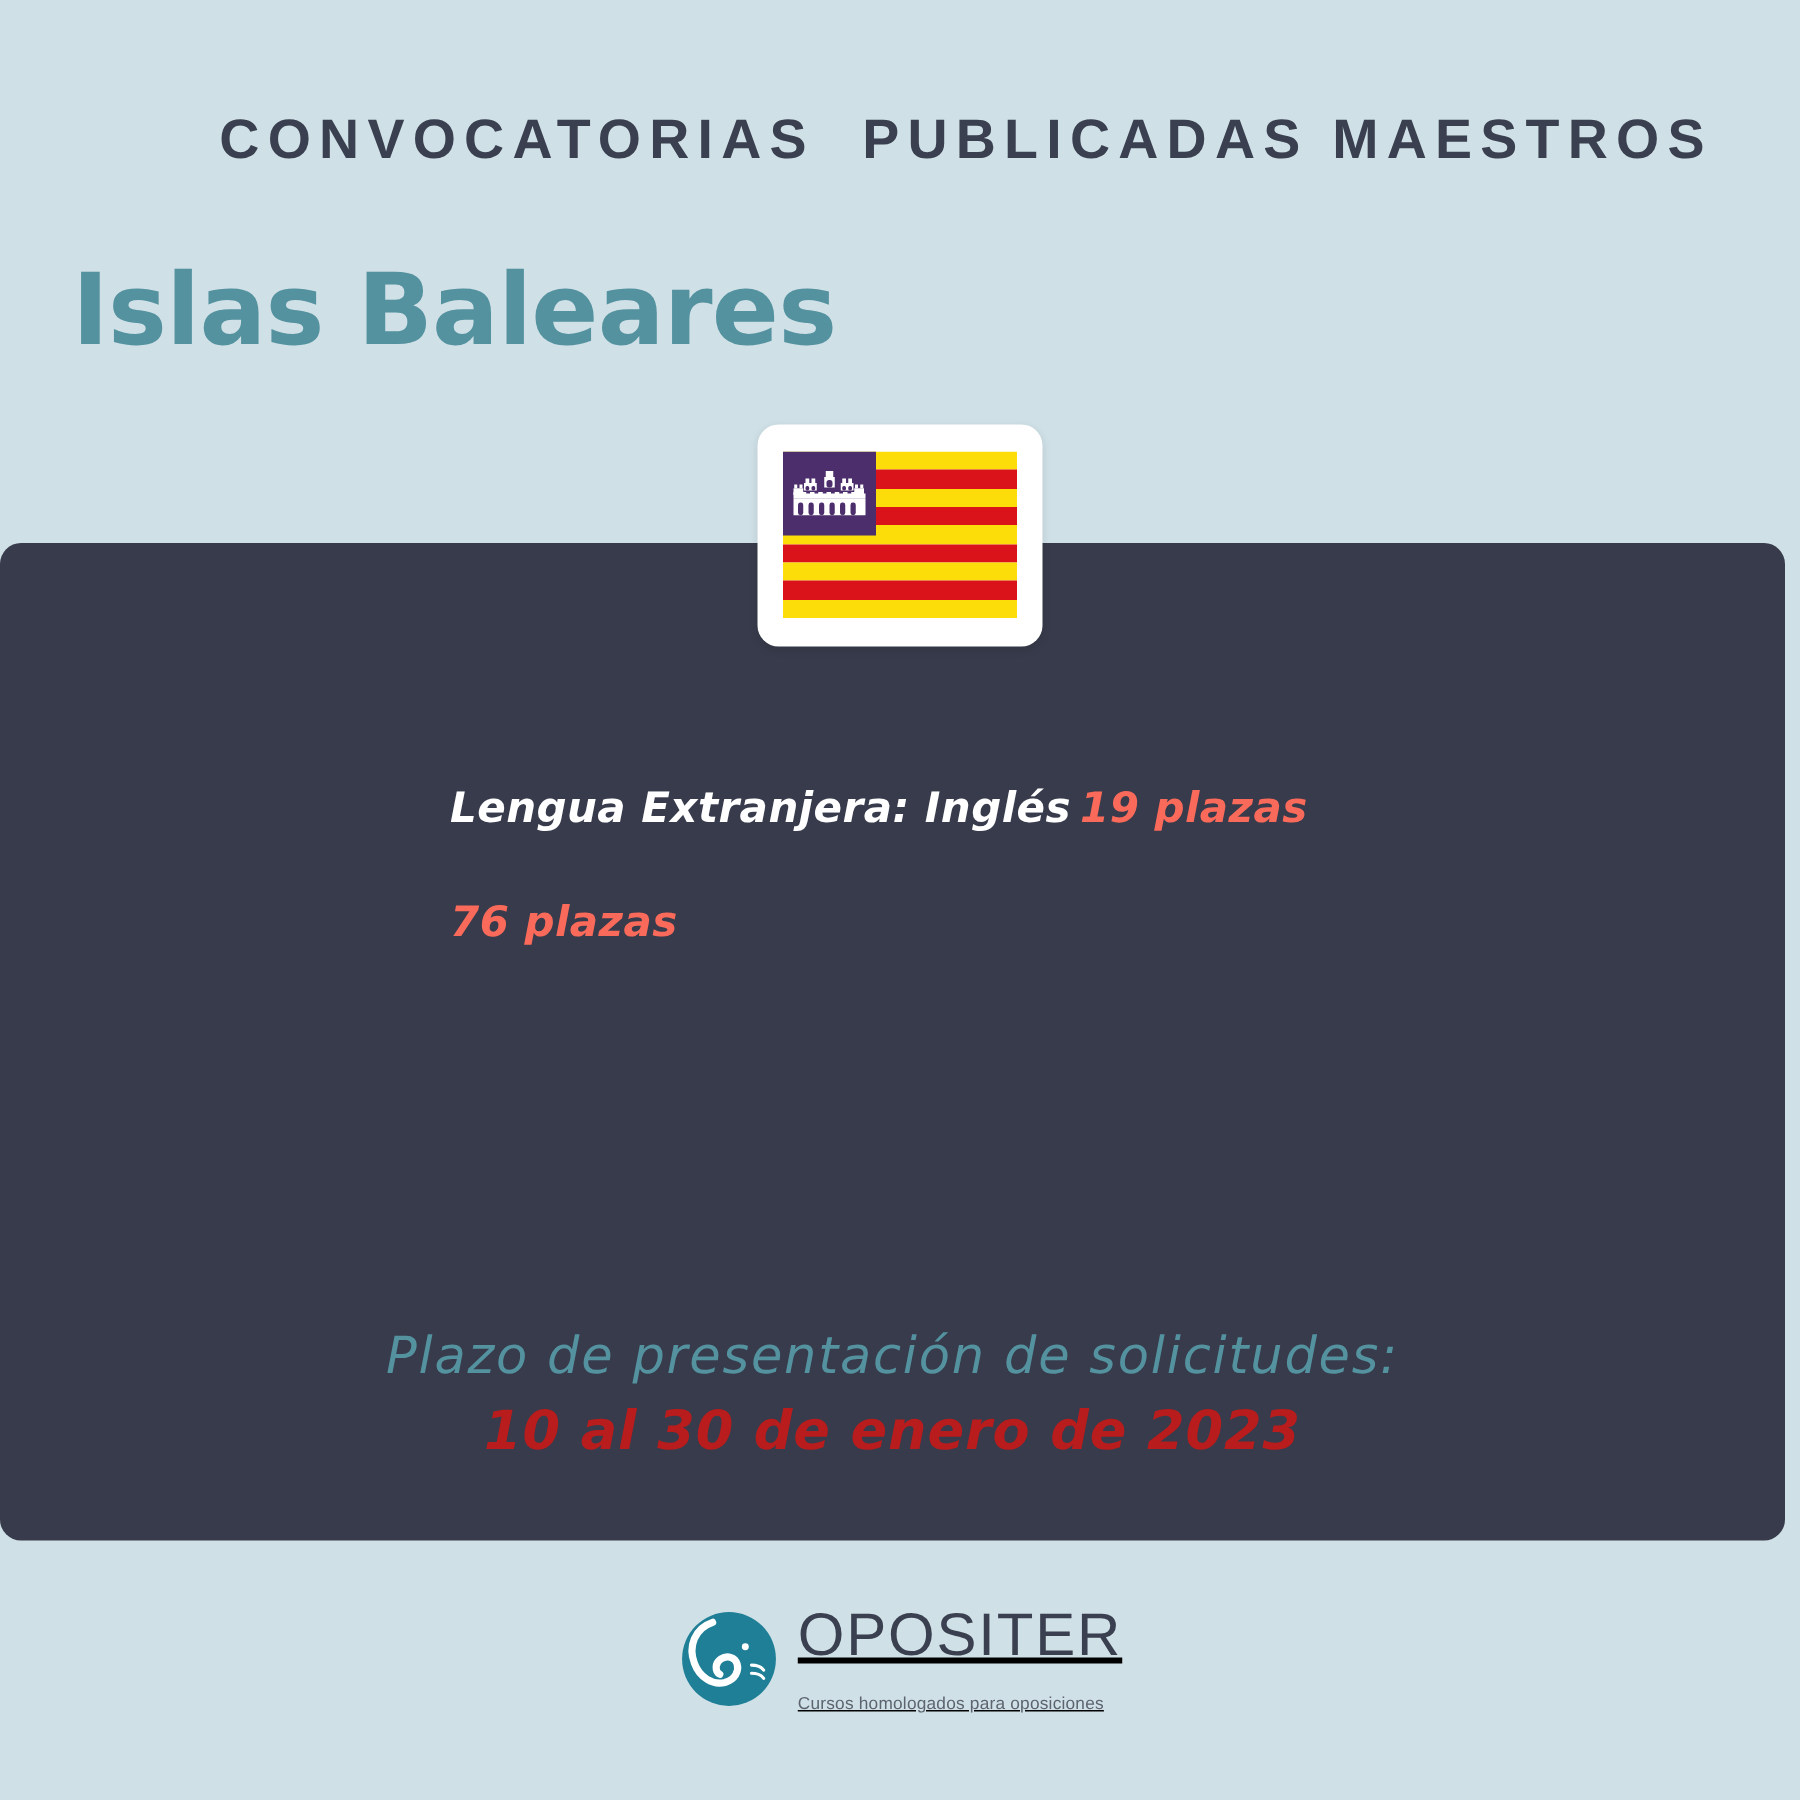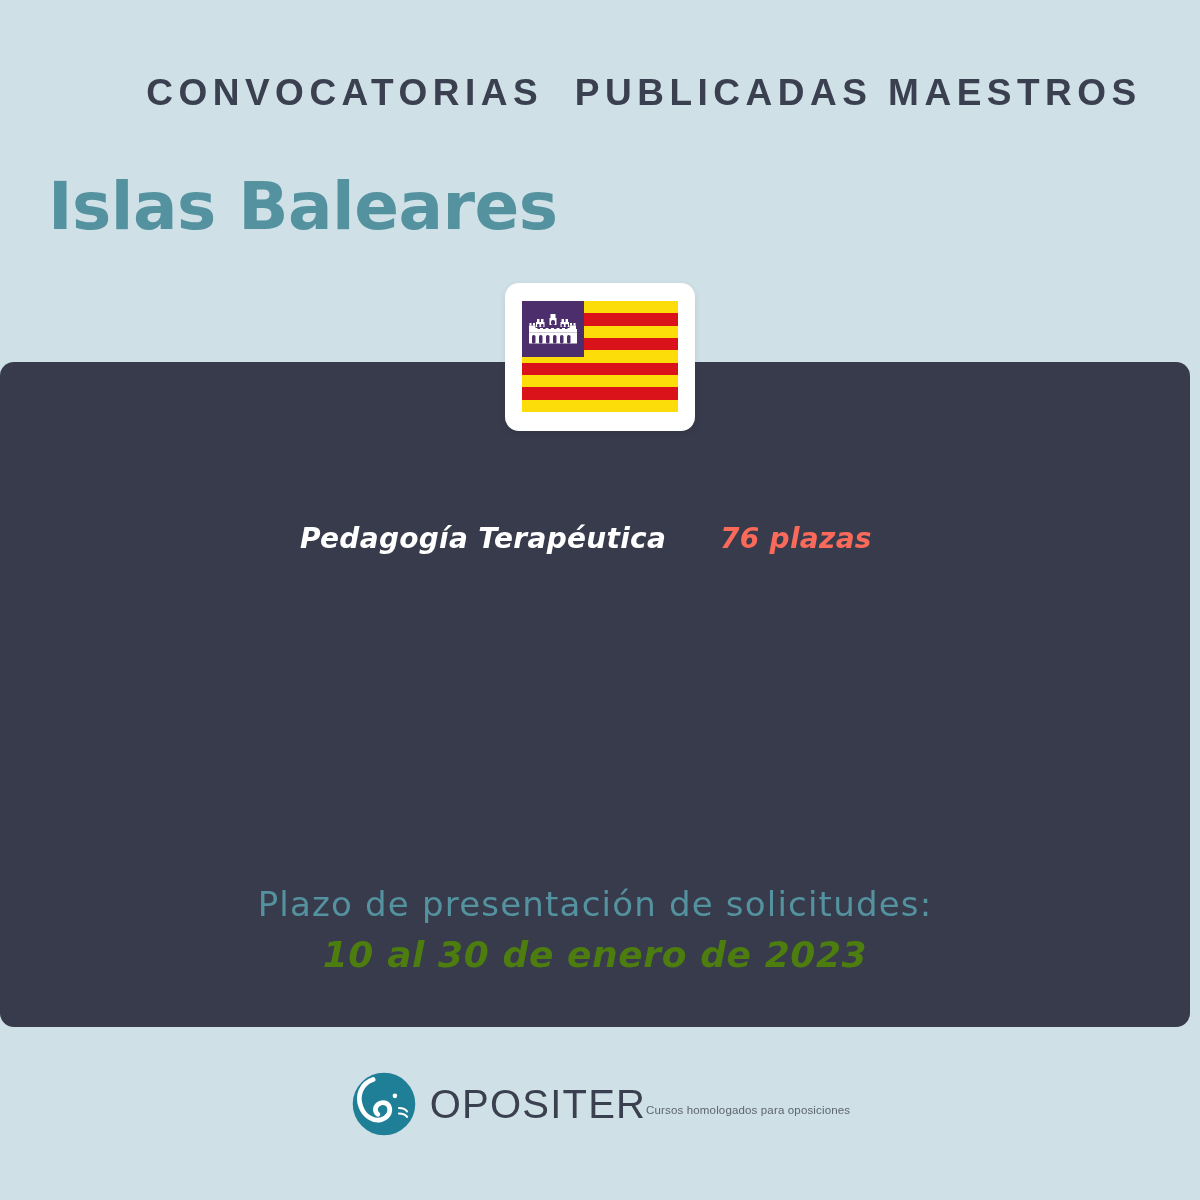--- a/index.html
+++ b/index.html
@@ -259,6 +259,10 @@
 
 <div class="rows">
 
+  <div class="row">
+    <div class="row-label">Lengua Extranjera: Inglés</div>
+    <div class="row-value">19 plazas</div>
+  </div>
 
 
   <div class="row">

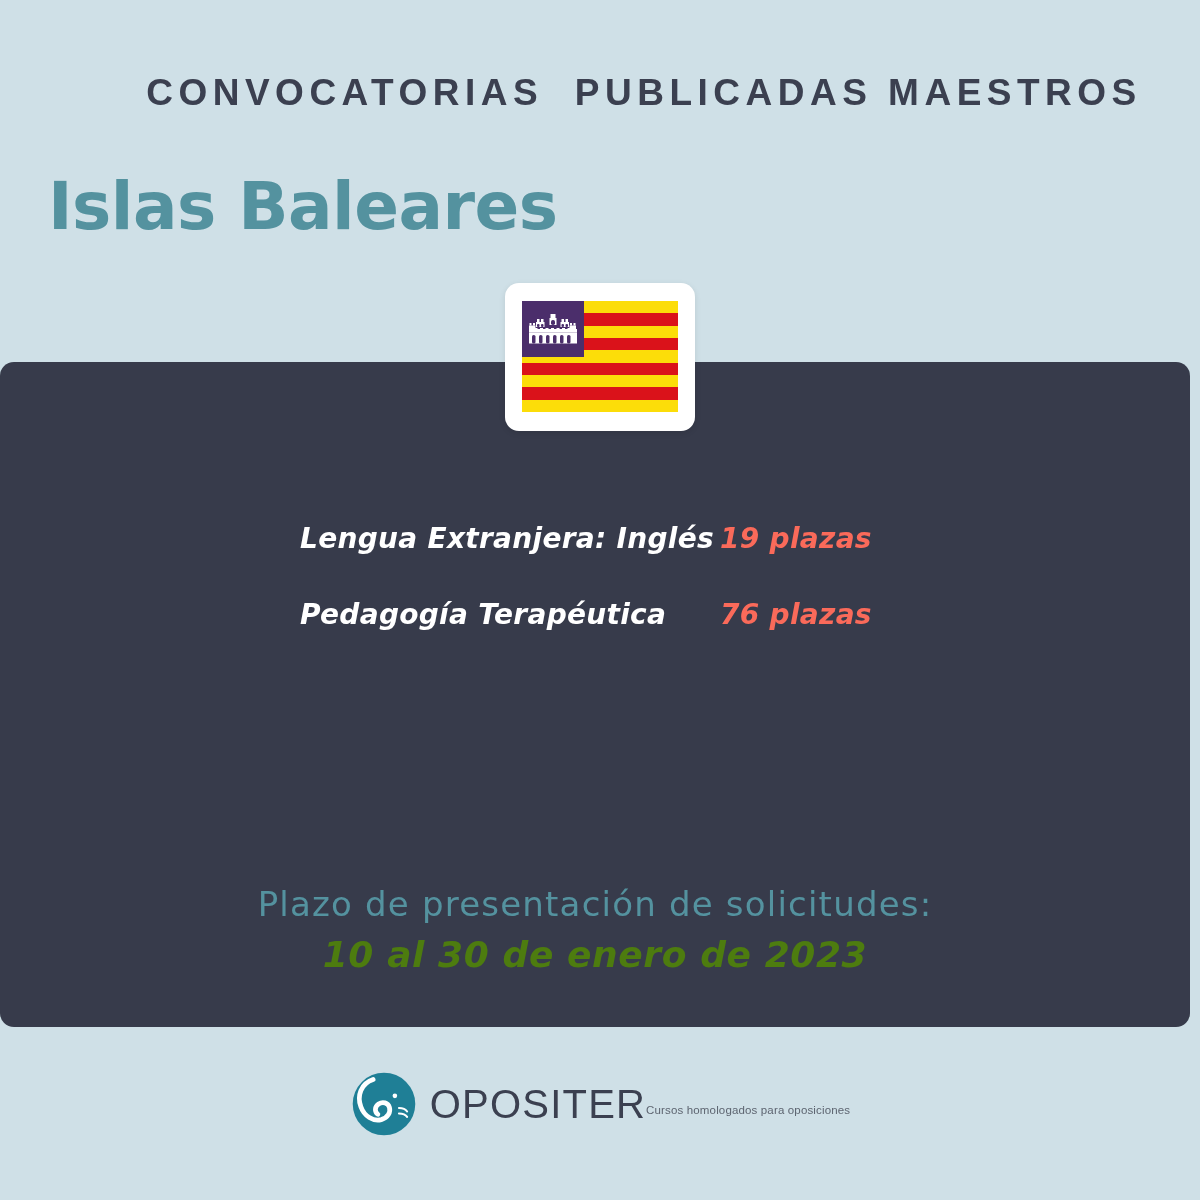--- a/index.html
+++ b/index.html
@@ -266,7 +266,6 @@
 
 
   <div class="row">
-    <div class="row-label">Pedagogía Terapéutica</div>
     <div class="row-value">76 plazas</div>
   </div>
 

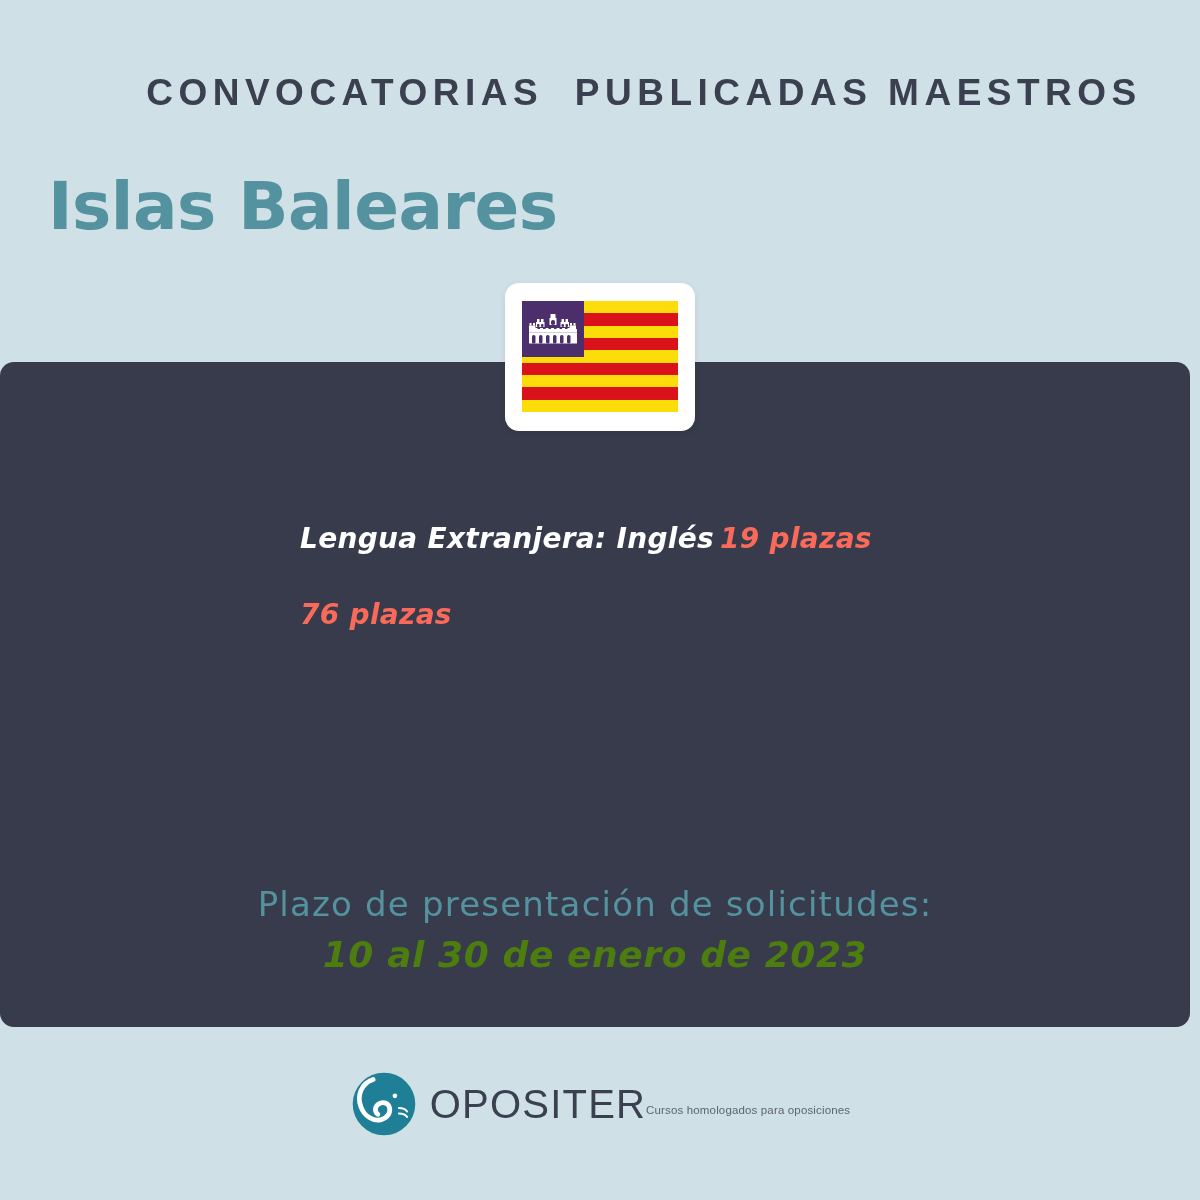--- a/index.html
+++ b/index.html
@@ -138,6 +138,7 @@
   }
   .deadline-label {
     font-family: "DejaVu Sans", sans-serif;
+    font-style: italic;
     font-size: 34px;
     font-weight: normal;
     color: #54929f;

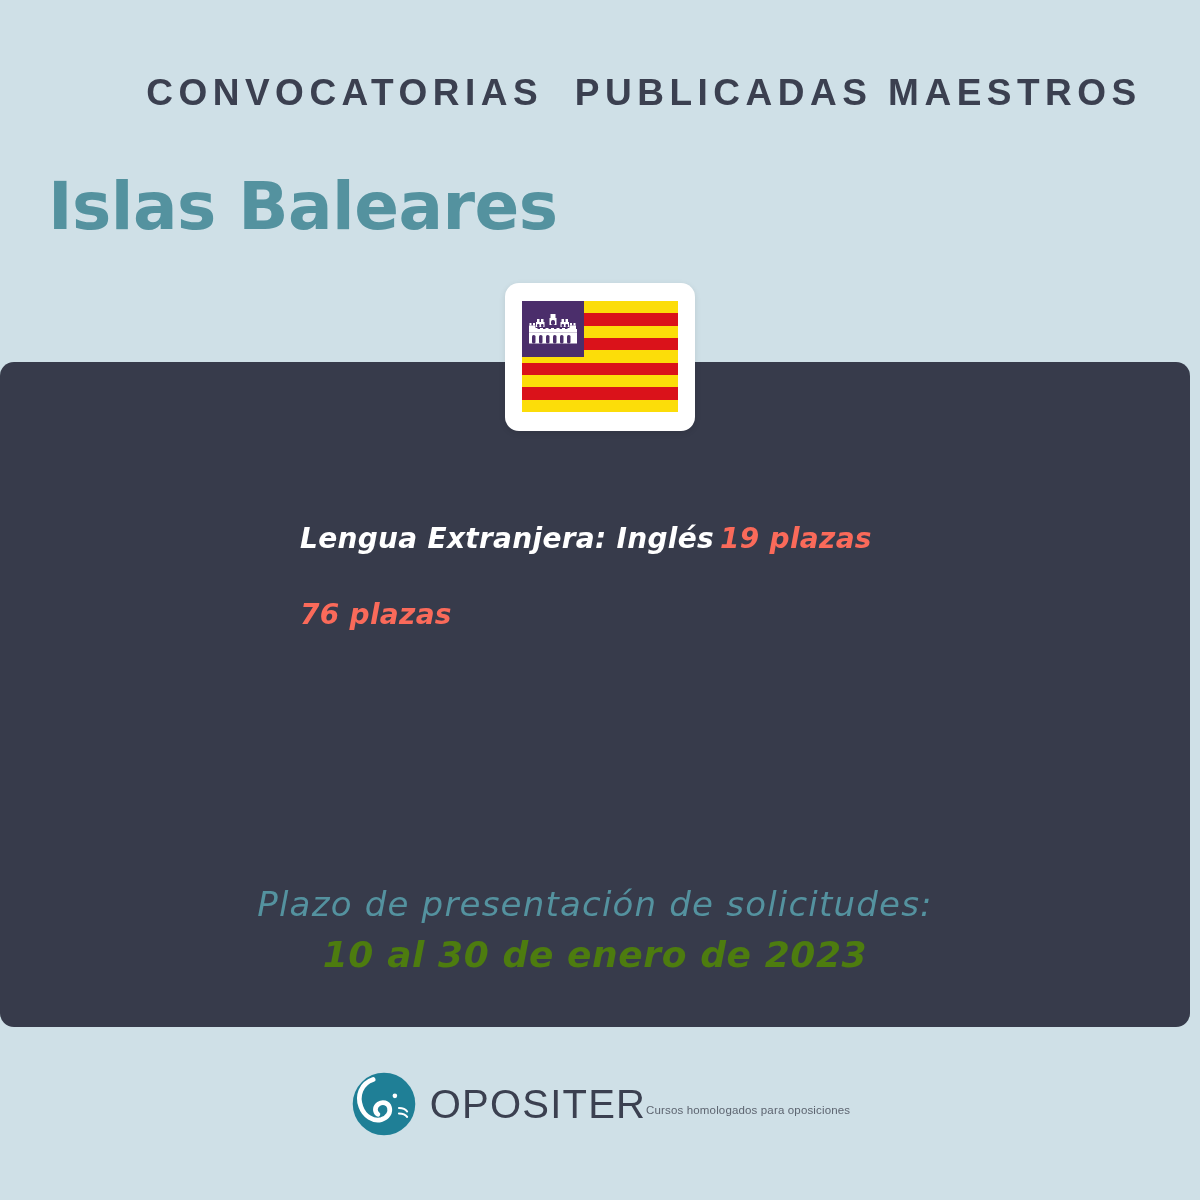--- a/index.html
+++ b/index.html
@@ -150,7 +150,7 @@
     font-style: italic;
     font-size: 36px;
     font-weight: bold;
-    color: #4d7c0f;
+    color: #b91c1c;
     letter-spacing: 0.6px;
     line-height: 1.32;
     margin-top: 4px;

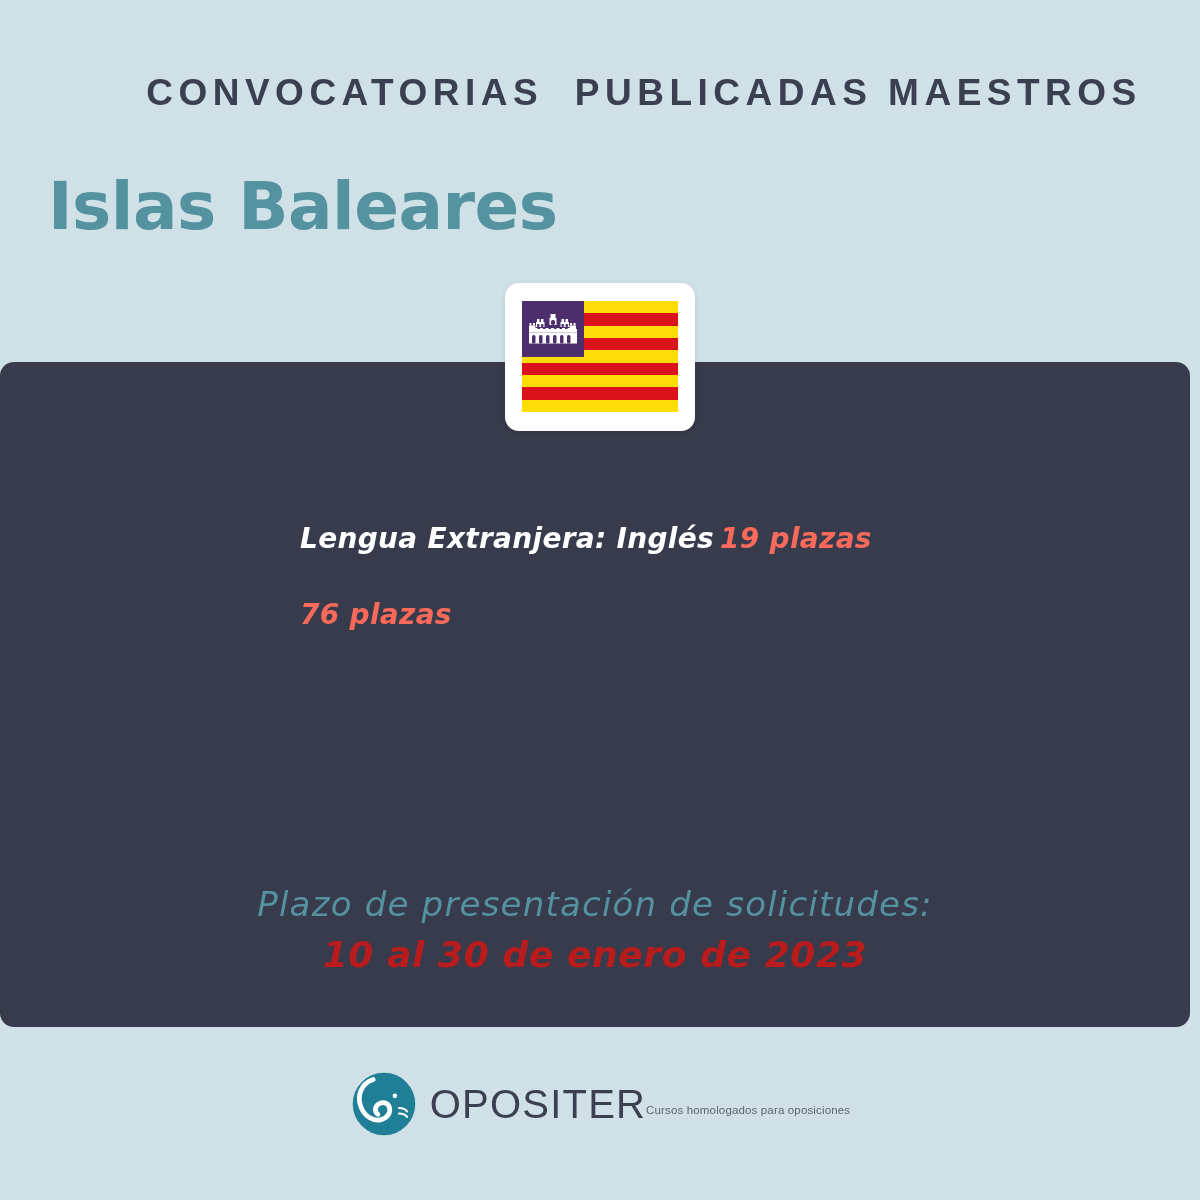--- a/index.html
+++ b/index.html
@@ -168,7 +168,7 @@
     z-index: 3;
   }
   .logo-mark { width: 68px; height: 68px; flex: none; }
-  .logo-text { margin-left: 12px; display: flex; flex-direction: row; }
+  .logo-text { margin-left: 12px; display: flex; flex-direction: column; text-decoration: underline; }
   .logo-wordmark {
     font-family: "Liberation Sans", sans-serif;
     font-size: 40px;

